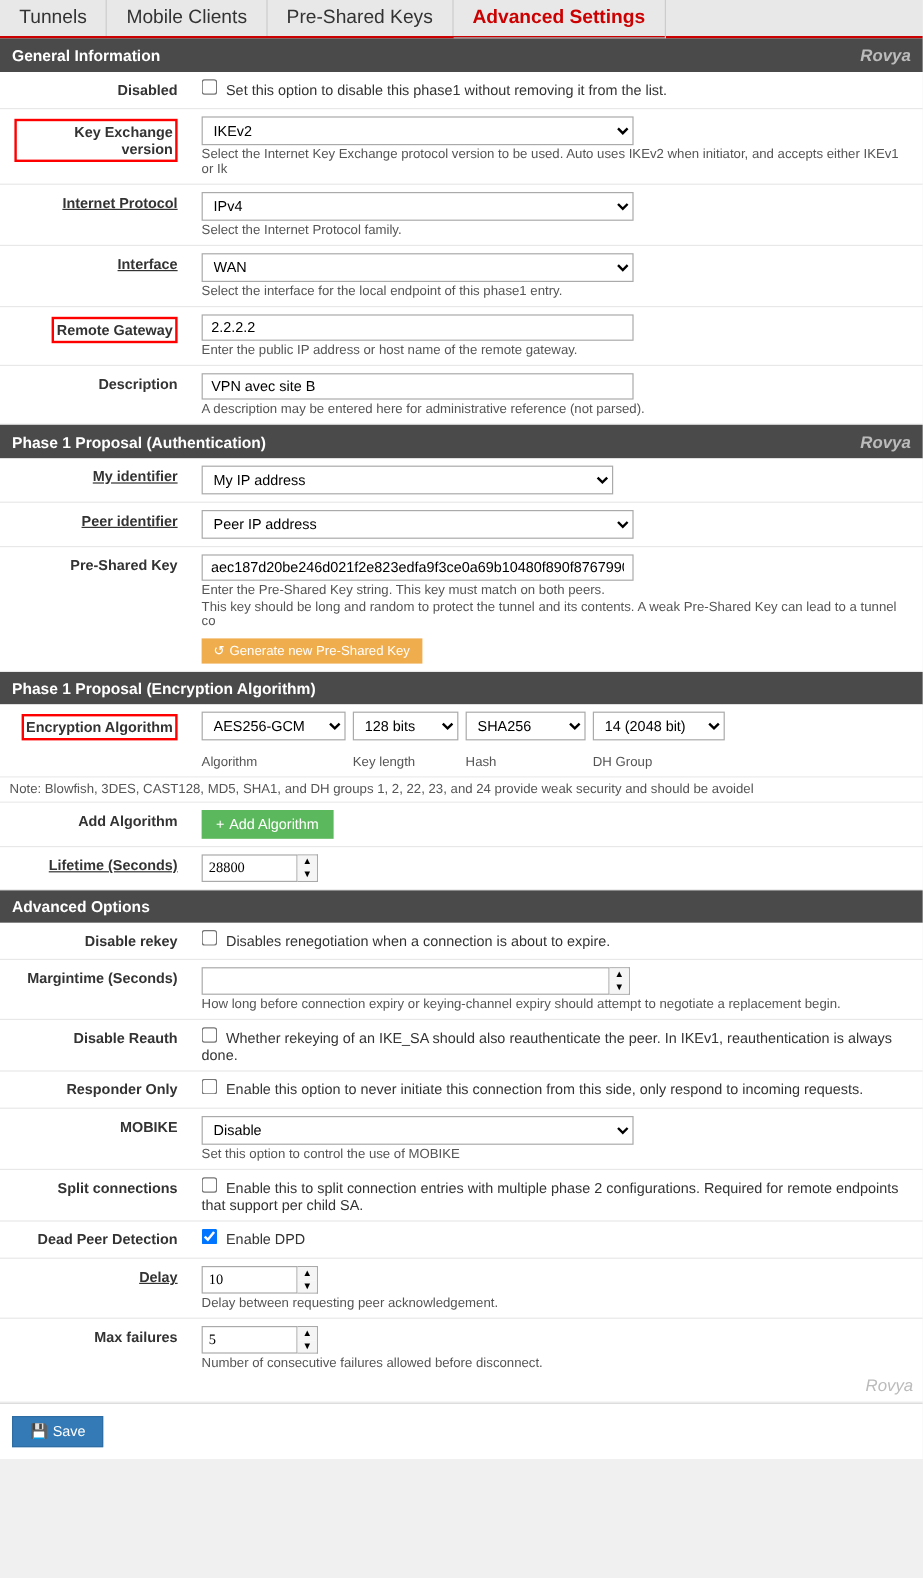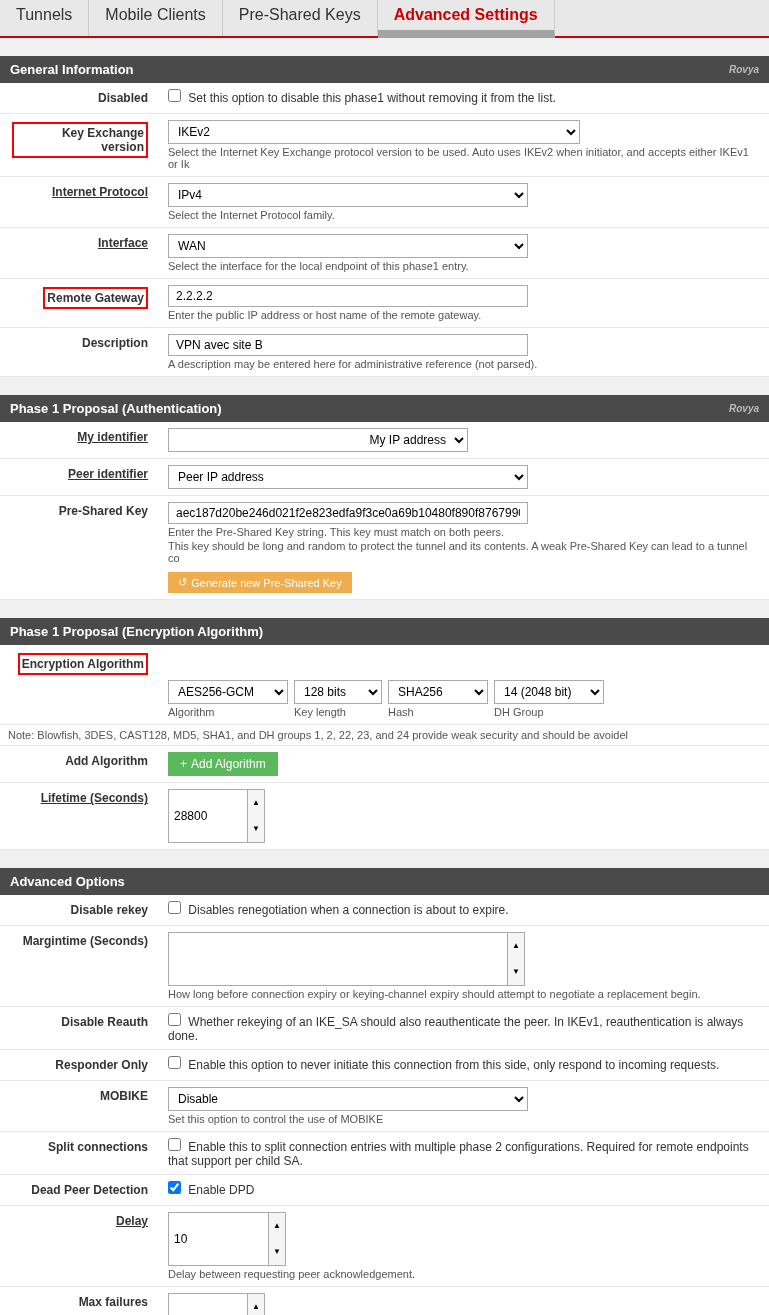--- a/index.html
+++ b/index.html
@@ -8,7 +8,7 @@
     
     .tabs { display: flex; background: #e8e8e8; border-bottom: 2px solid #c00; }
     .tab { padding: 6px 16px; cursor: pointer; font-size: 16px; color: #333; text-decoration: none; border-right: 1px solid #ccc; }
-    .tab.active { color: #c00; border-bottom: 8px solid #a3a3a3; margin-bottom: -2px; font-weight: bold; }
+    .tab.active { color: #c00; border-bottom: 1px solid #a3a3a3; margin-bottom: -2px; font-weight: bold; }
     
     
     .section-header { background: #4a4a4a; color: #fff; padding: 6px 10px; font-size: 13px; font-weight: bold; display: flex; justify-content: space-between; align-items: center; margin-top: 18px; }

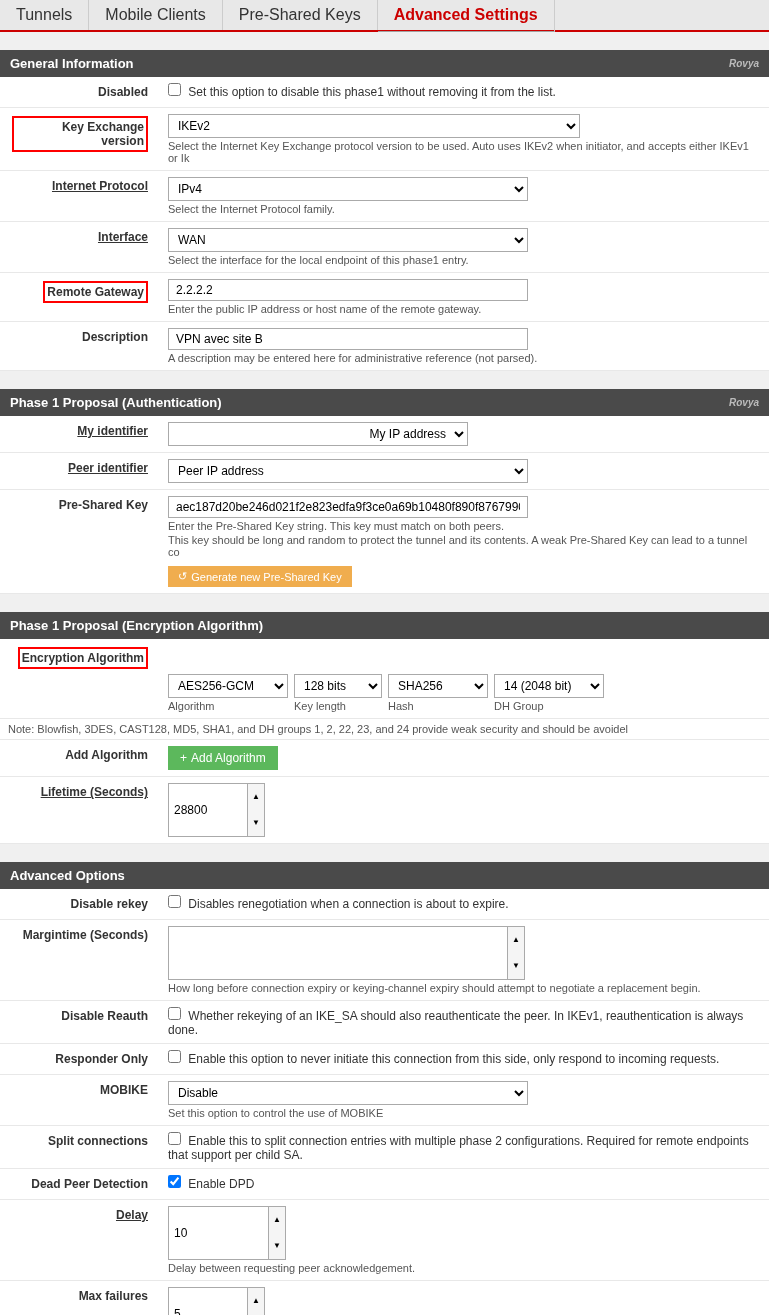--- a/index.html
+++ b/index.html
@@ -11,7 +11,7 @@
     .tab.active { color: #c00; border-bottom: 1px solid #a3a3a3; margin-bottom: -2px; font-weight: bold; }
     
     
-    .section-header { background: #4a4a4a; color: #fff; padding: 6px 10px; font-size: 13px; font-weight: bold; display: flex; justify-content: space-between; align-items: center; margin-top: 18px; }
+    .section-header { background: #4a4a4a; color: #fff; padding: 6px 10px; font-size: 13px; font-weight: bold; display: flex; justify-content: space-between; align-items: center; }
     
     
     .form-table { width: 100%; border-collapse: collapse; background: #fff; }

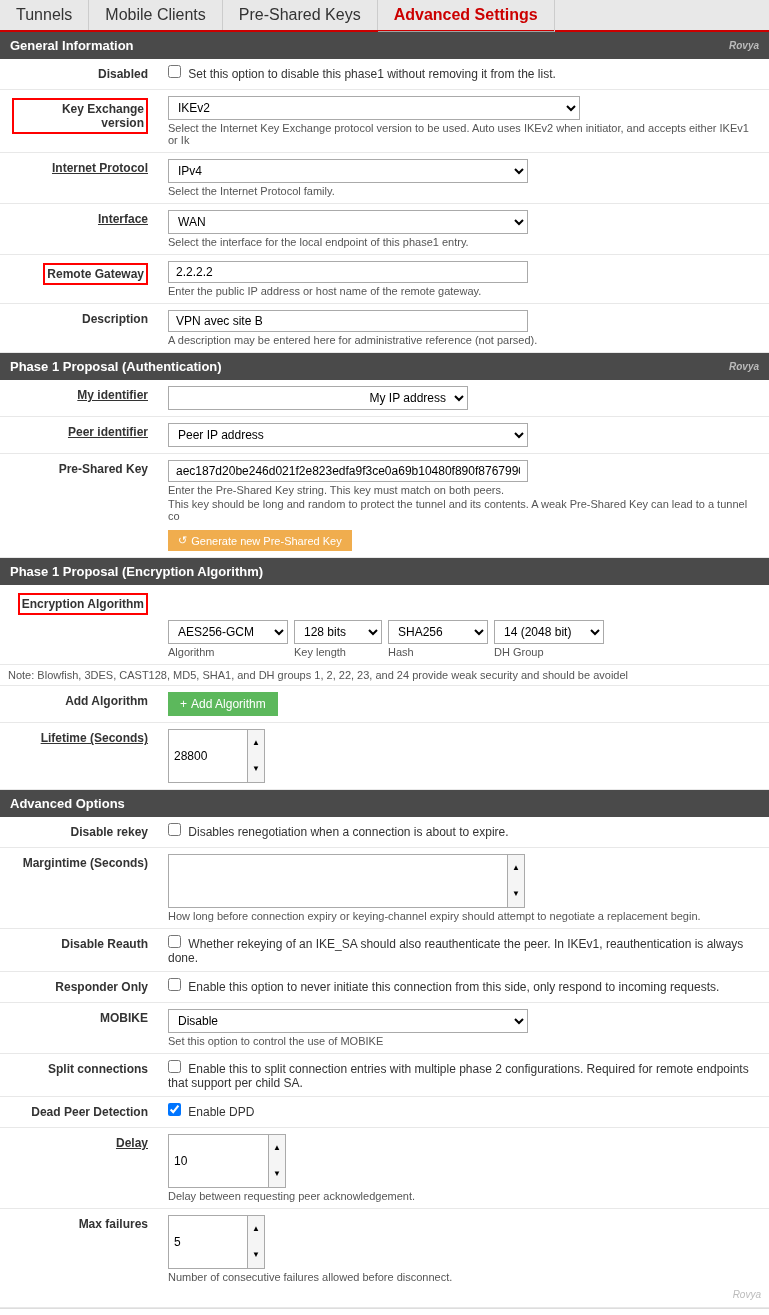--- a/index.html
+++ b/index.html
@@ -61,7 +61,7 @@
     .desc-input { width: 360px; }
     .gateway-input { width: 360px; }
     
-    .logo-text { font-style: italic; font-size: 10px; color: #bbb; }
+    .logo-text { font-style: italic; font-size: 14px; color: #bbb; }
   </style>
 </head>
 <body>

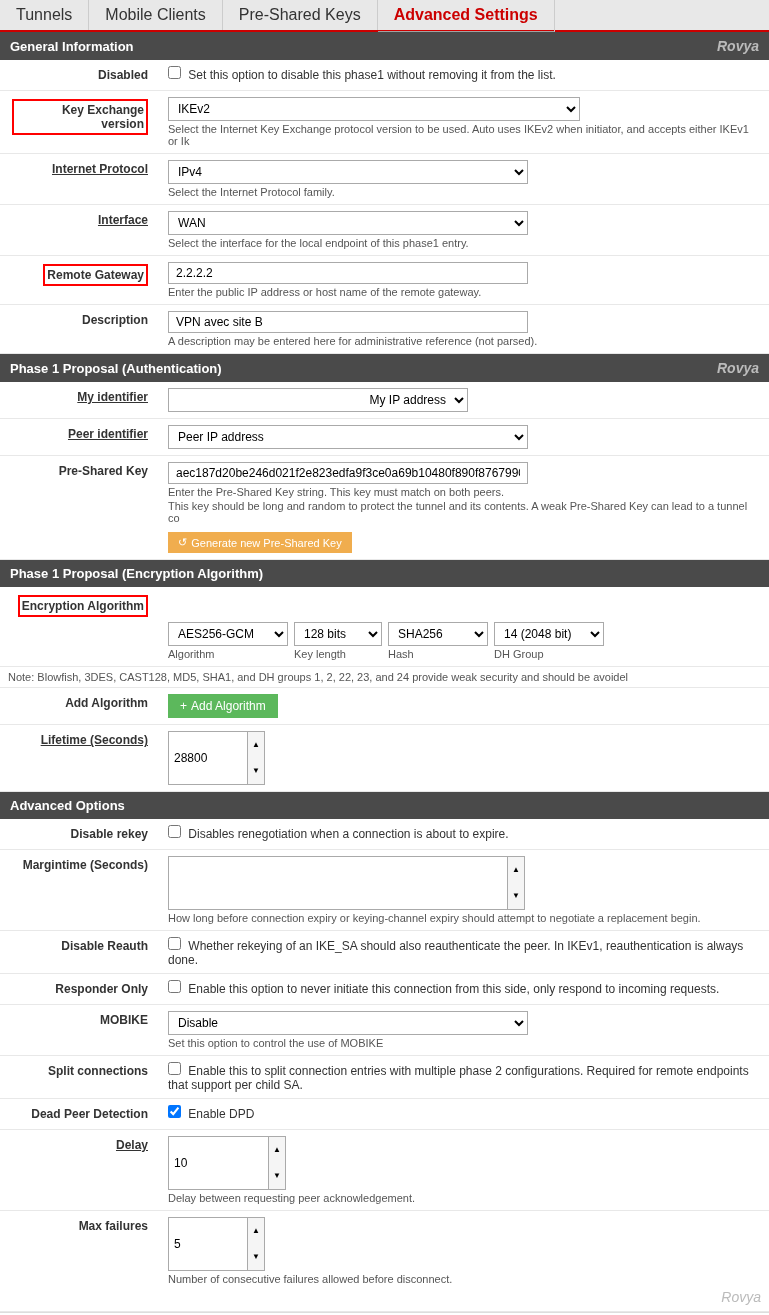--- a/index.html
+++ b/index.html
@@ -92,7 +92,7 @@
       <span class="highlight-box">Key Exchange version</span>
     </td>
     <td class="control-cell">
-      <select style="width:412px;">
+      <select style="width:360px;">
         <option>IKEv2</option>
       </select>
       <div class="help-text">Select the Internet Key Exchange protocol version to be used. Auto uses IKEv2 when initiator, and accepts either IKEv1 or Ik</div>

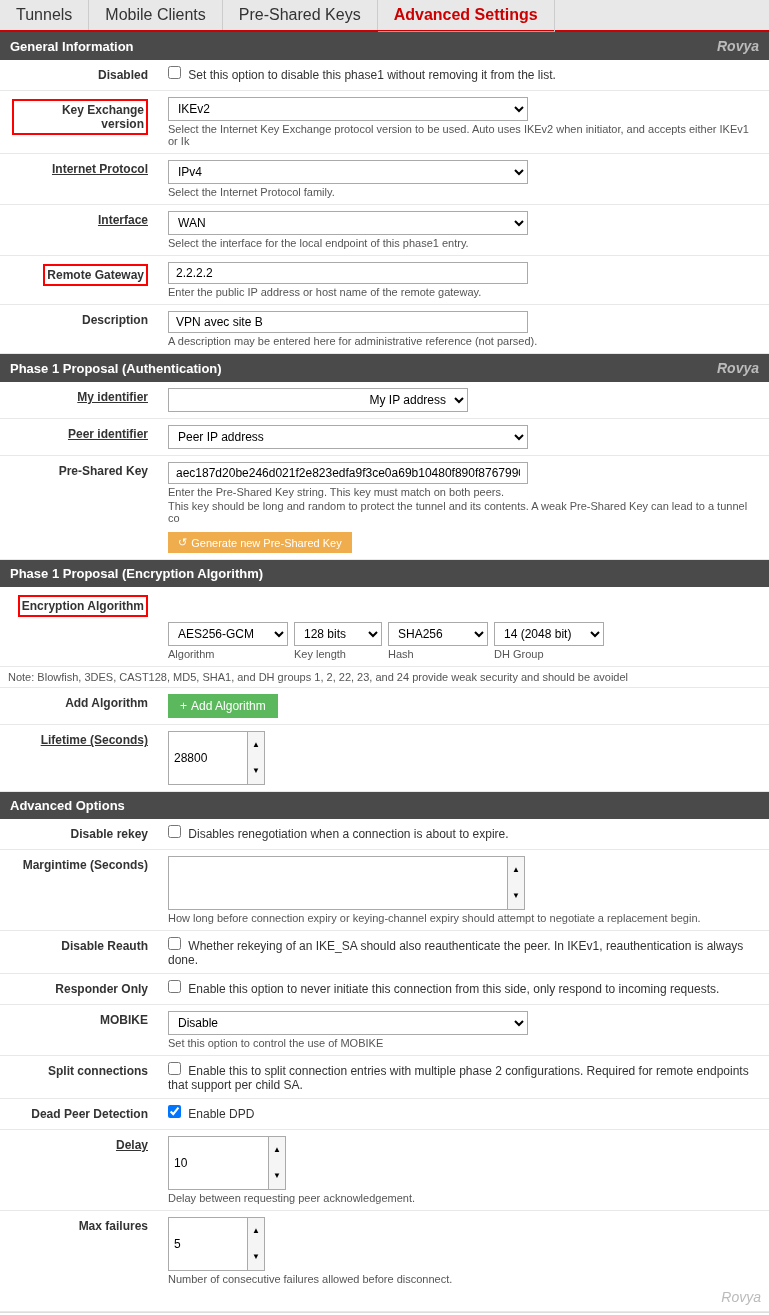--- a/index.html
+++ b/index.html
@@ -151,7 +151,7 @@
       <span class="underline">My identifier</span>
     </td>
     <td class="control-cell">
-      <select style="width:300px;text-align:right;">
+      <select style="width:343px;">
         <option>My IP address</option>
       </select>
     </td>

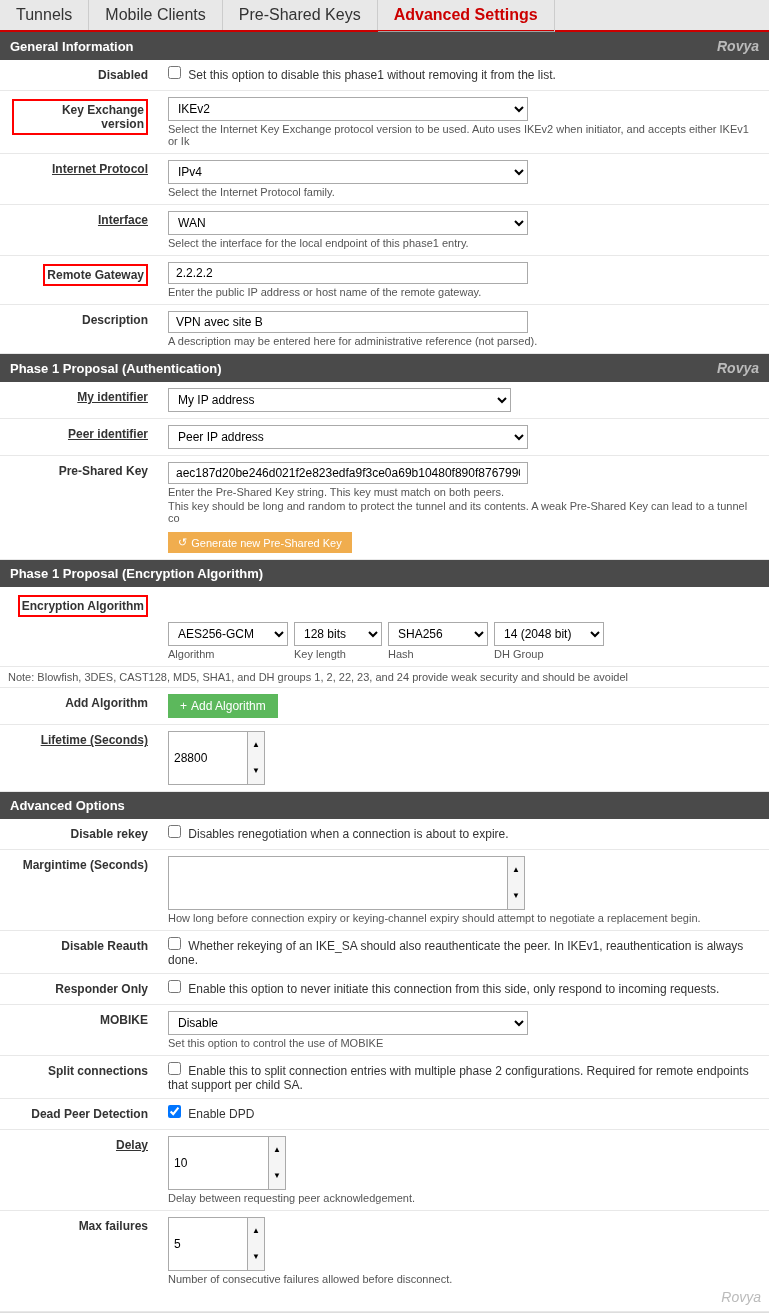--- a/index.html
+++ b/index.html
@@ -33,7 +33,7 @@
     
     
     .enc-row { display: flex; gap: 6px; align-items: flex-start; flex-wrap: wrap; }
-    .enc-col { display: flex; flex-direction: column; gap: 2px; margin-top: 29px; }
+    .enc-col { display: flex; flex-direction: column; gap: 12px; }
     .enc-label { font-size: 11px; color: #555; }
     
     

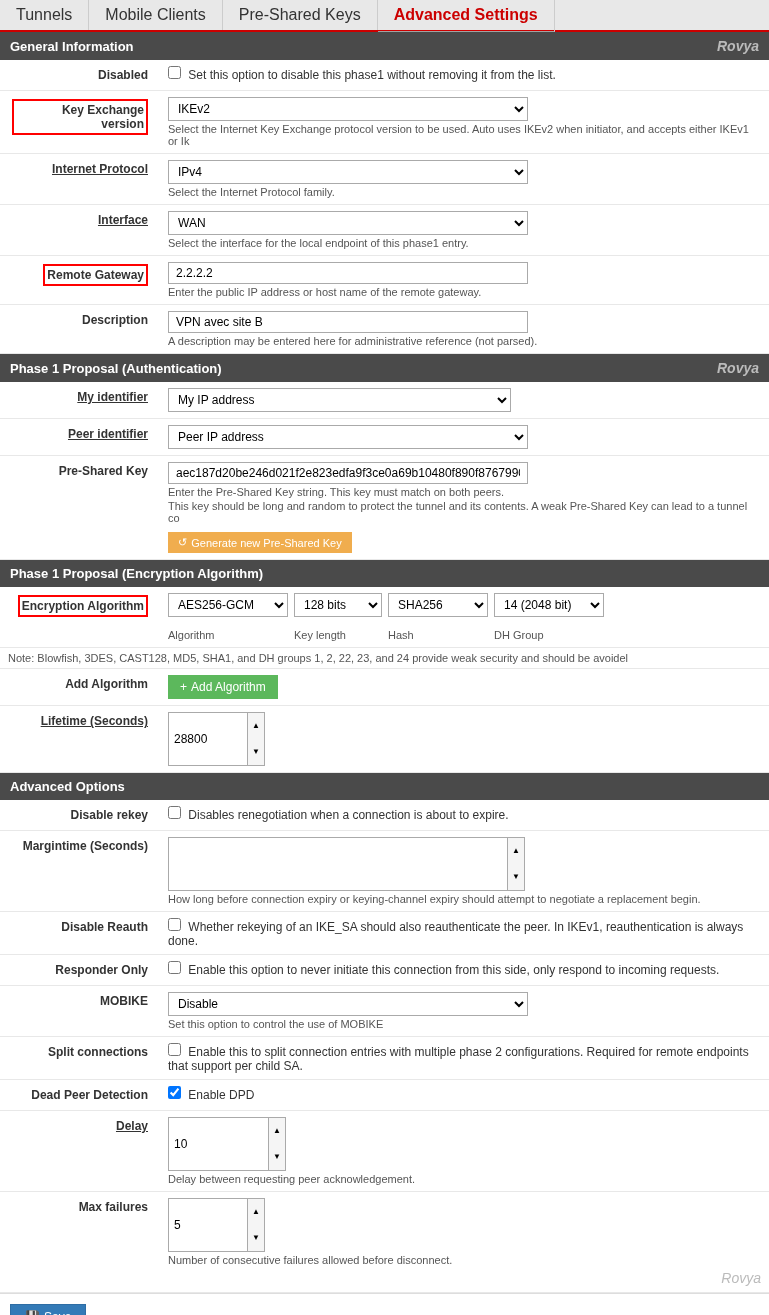--- a/index.html
+++ b/index.html
@@ -47,7 +47,7 @@
     
     
     .spinbox-wrap { display: inline-flex; align-items: stretch; }
-    .spinbox-wrap input { border: 1px solid #aaa; padding: 19px 5px; font-size: 12px; width: 80px; }
+    .spinbox-wrap input { border: 1px solid #aaa; padding: 3px 5px; font-size: 12px; width: 80px; font-family: Liberation Serif, serif; }
     .spin-btns { display: flex; flex-direction: column; border: 1px solid #aaa; border-left: none; }
     .spin-btn { background: #f5f5f5; border: none; cursor: pointer; font-size: 8px; padding: 0 4px; flex: 1; line-height: 1; }
     

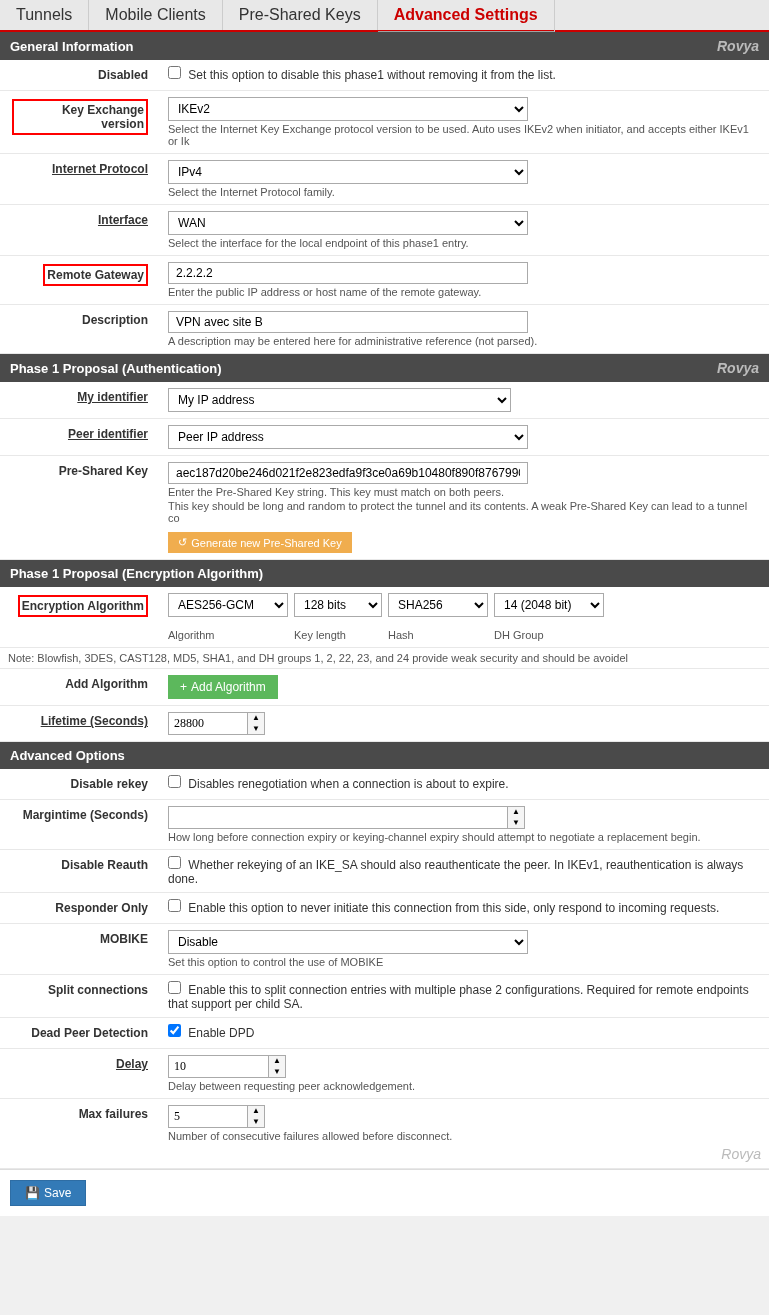--- a/index.html
+++ b/index.html
@@ -323,7 +323,7 @@
     </td>
     <td class="control-cell">
       <div class="spinbox-wrap">
-        <input type="text" style="width: 101px;" value="10">
+        <input type="text" style="width: 80px;" value="10">
         <div class="spin-btns">
           <button class="spin-btn">▲</button>
           <button class="spin-btn">▼</button>

